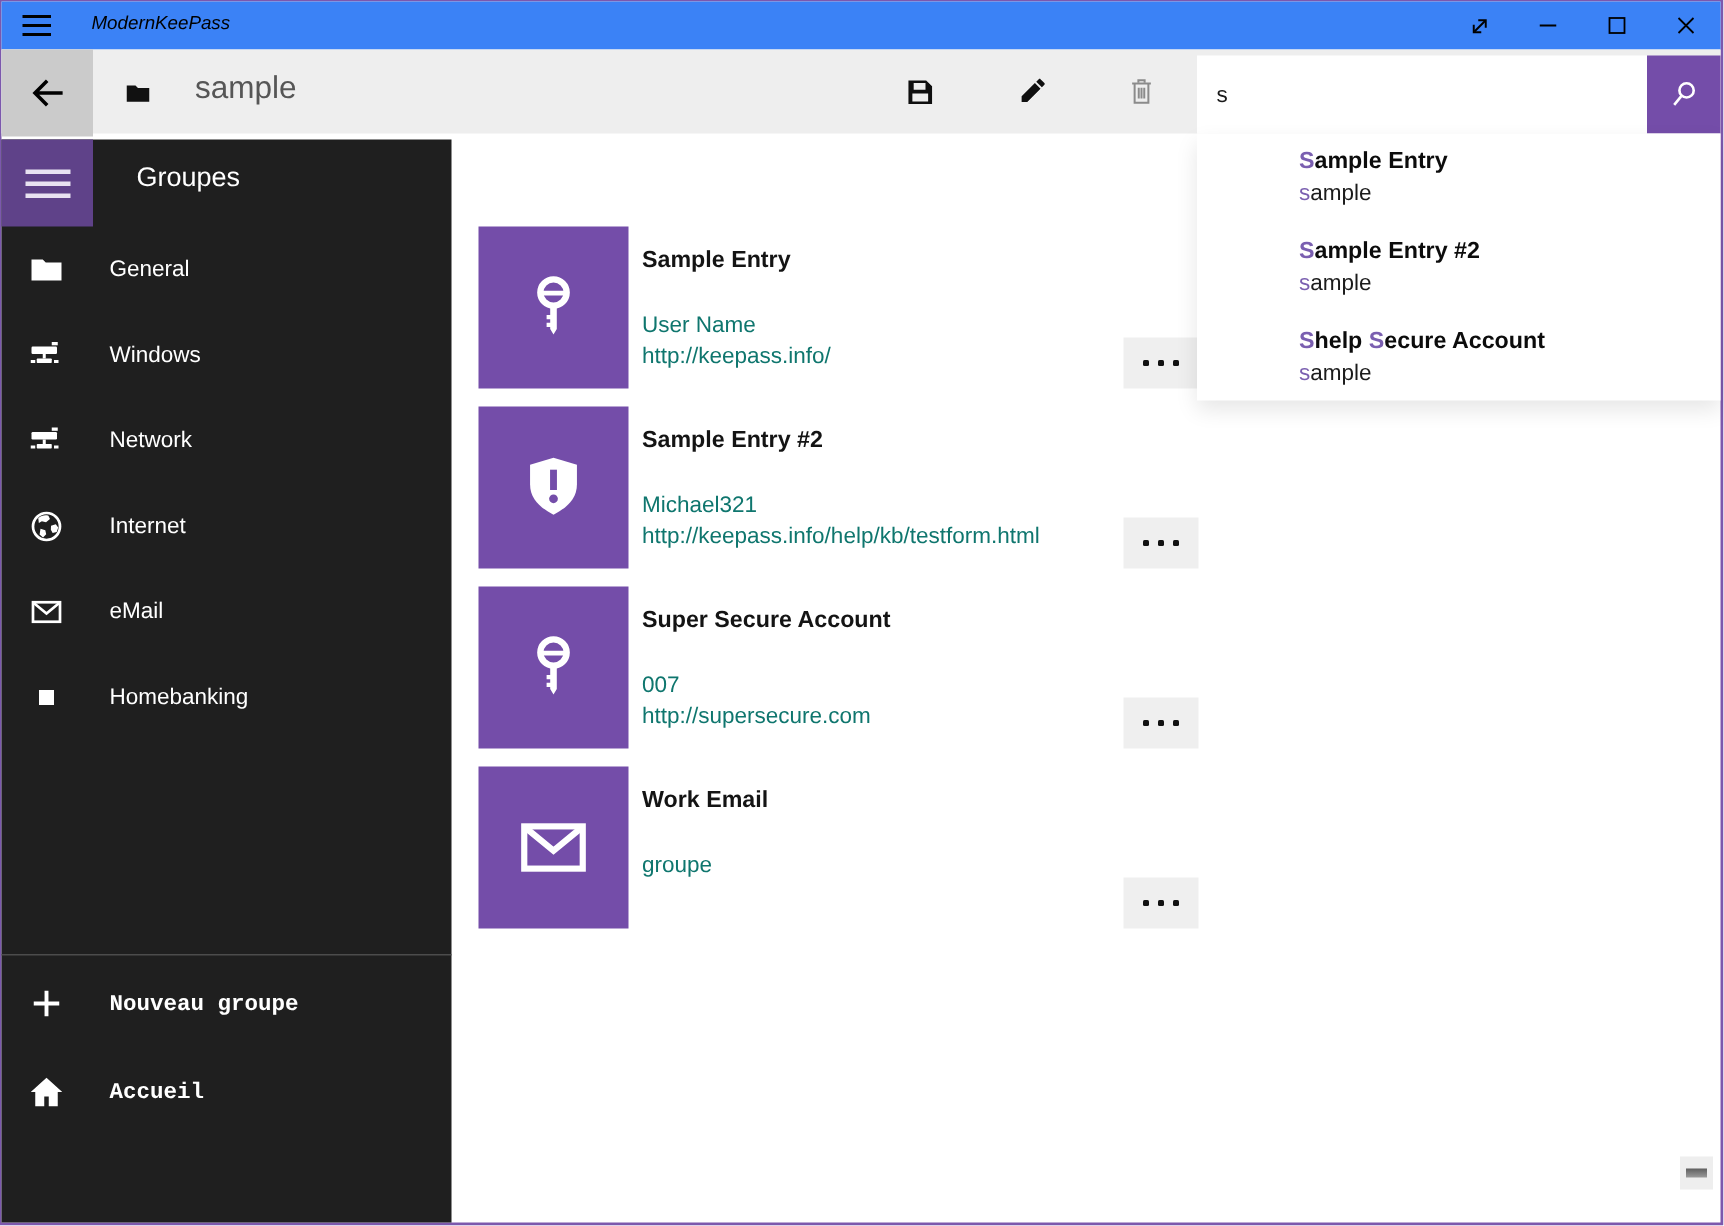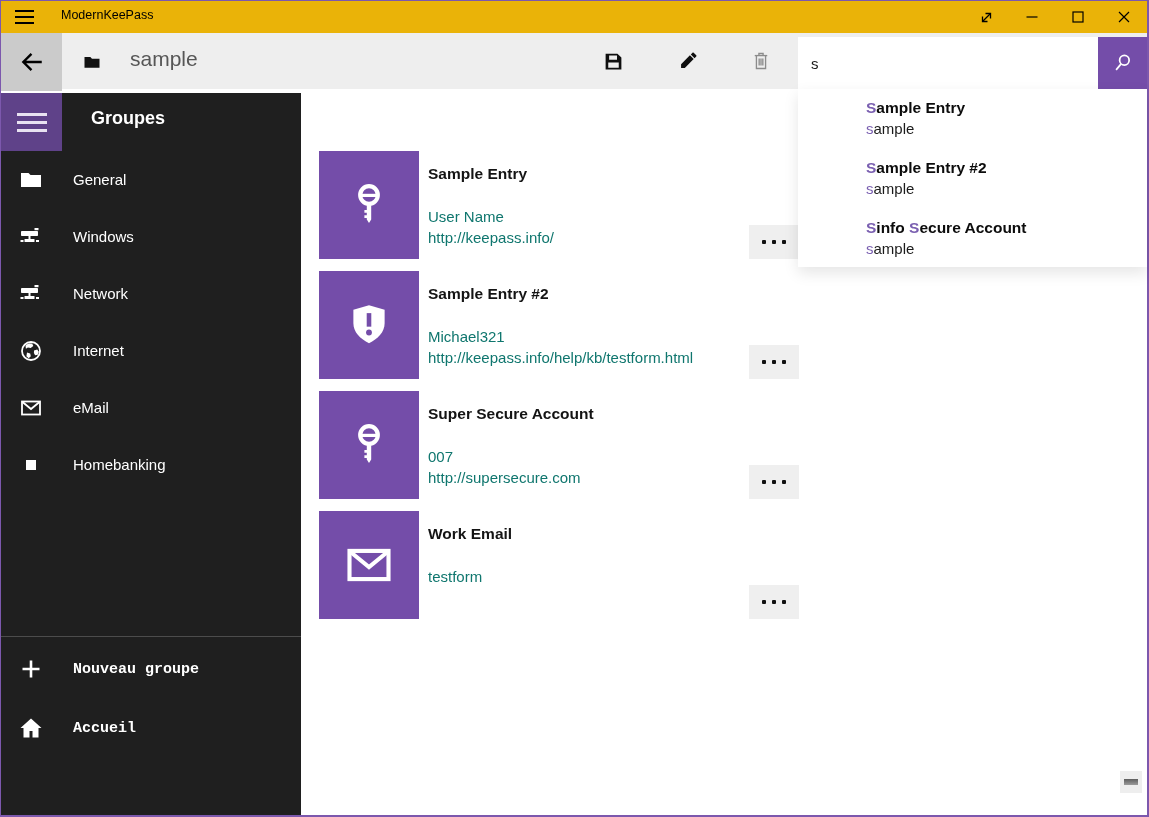--- a/index.html
+++ b/index.html
@@ -10,7 +10,7 @@
   button { all:unset; cursor:pointer; }
 
   
-  .titlebar { position:absolute; left:0; top:0; width:100%; height:32px; background:#eab308; }
+  .titlebar { position:absolute; left:0; top:0; width:100%; height:32px; background:#3b82f6;font-style:italic; }
   .tb-ham { position:absolute; left:14px; top:8px; width:20px; height:16px; color:#000; }
   .tb-ham .bar { position:absolute; left:0; width:19px; height:1.8px; background:#000; }
   .tb-title { position:absolute; left:60px; top:7px; font-size:12.5px; color:#000; }

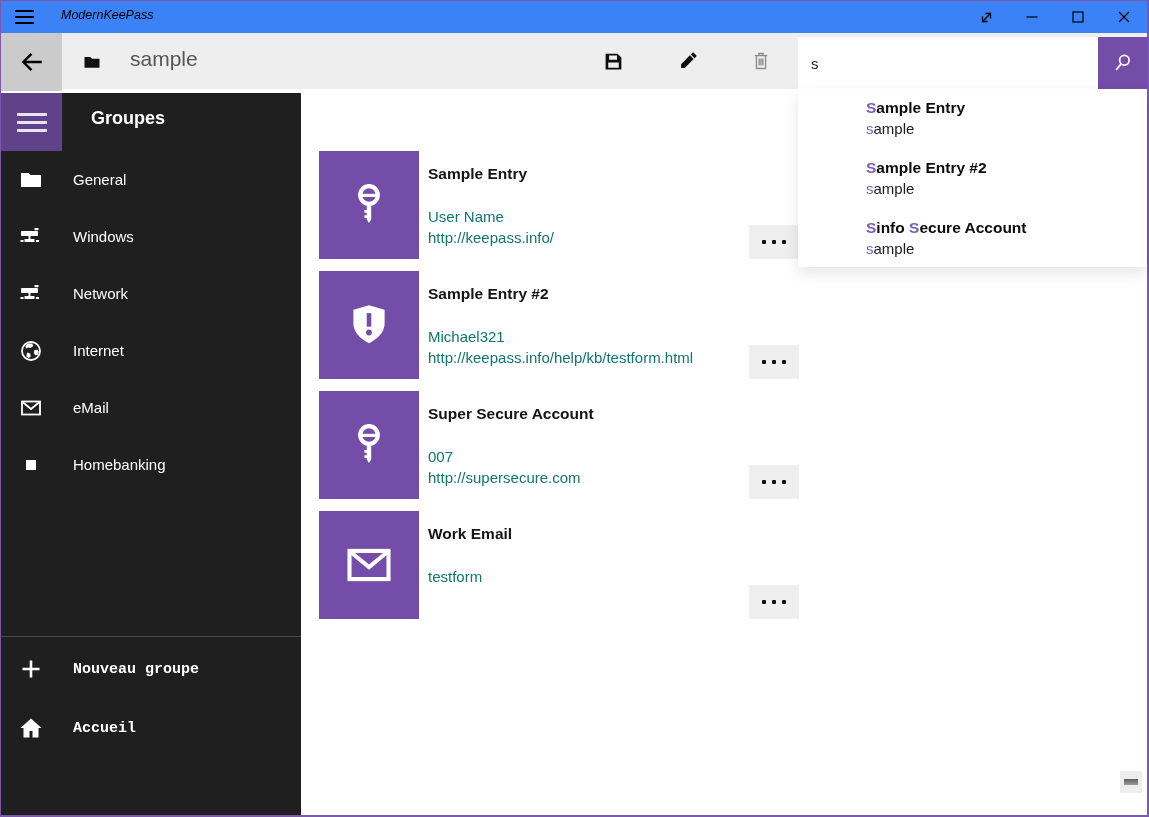--- a/index.html
+++ b/index.html
@@ -37,7 +37,7 @@
   .sidebar { position:absolute; left:0; top:92px; width:300px; height:722px; background:#1f1f1f; }
   .nav-ham { position:absolute; left:0; top:0; width:61px; height:58px; background:#5f4289; }
   .nav-ham .bar { position:absolute; left:16px; width:30px; height:3px; background:#e8e2f1; }
-  .side-header { position:absolute; left:90px; top:15px; font-size:18px; font-weight:bold; color:#fff; }
+  .side-header { position:absolute; left:90px; top:15px; font-size:18px; font-weight:normal; color:#fff; }
   .nav-list { position:absolute; left:0; top:58px; width:100%; }
   .nav-item { position:relative; height:57px; width:100%; display:flex; align-items:center; color:#fff;padding-left:38px; }
   .nav-item .nicon { position:absolute; left:18px; width:24px; height:24px; color:#fff;

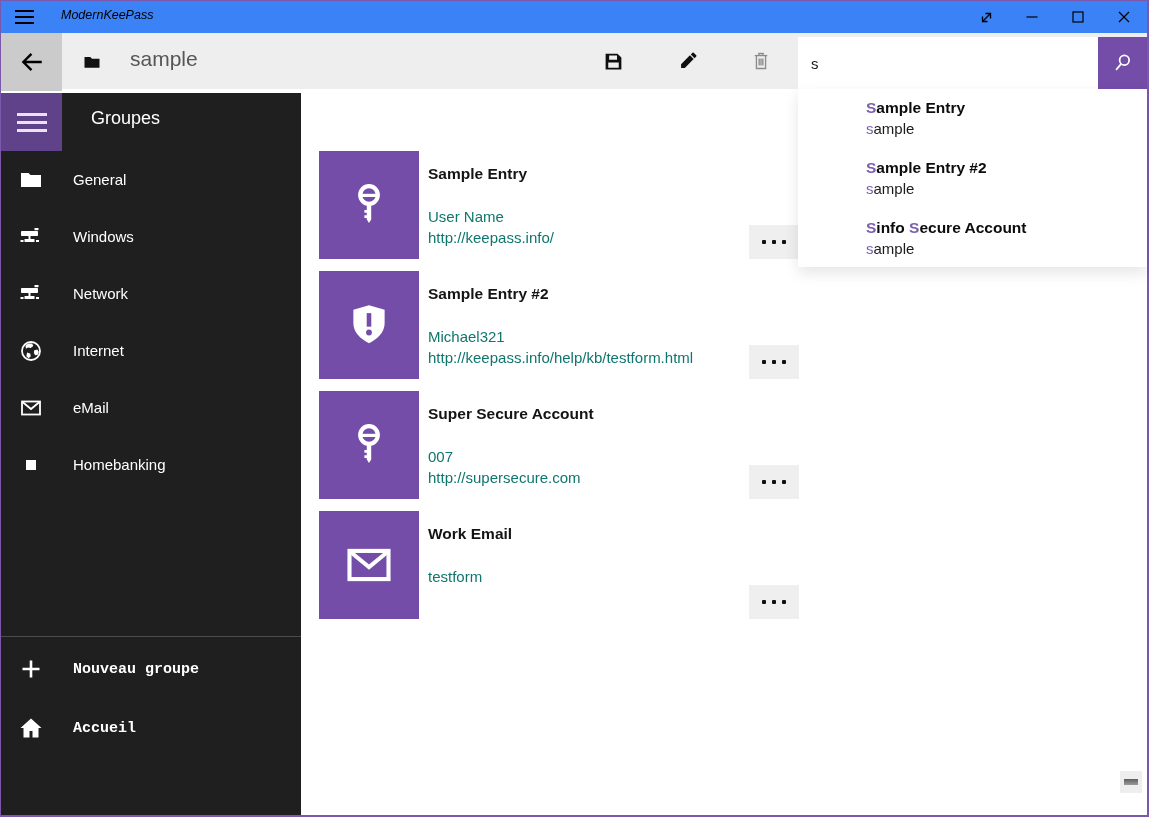--- a/index.html
+++ b/index.html
@@ -349,7 +349,7 @@
       <div class="sg-sub"><span class="hl">s</span><span>ample</span></div>
     </div>
     <div class="sg-item sg-2">
-      <div class="sg-title"><span class="hl">S</span><span>info </span><span class="hl">S</span><span>ecure Account</span></div>
+      <div class="sg-title"><span class="hl">S</span><span>help </span><span class="hl">S</span><span>ecure Account</span></div>
       <div class="sg-sub"><span class="hl">s</span><span>ample</span></div>
     </div>
   </div>

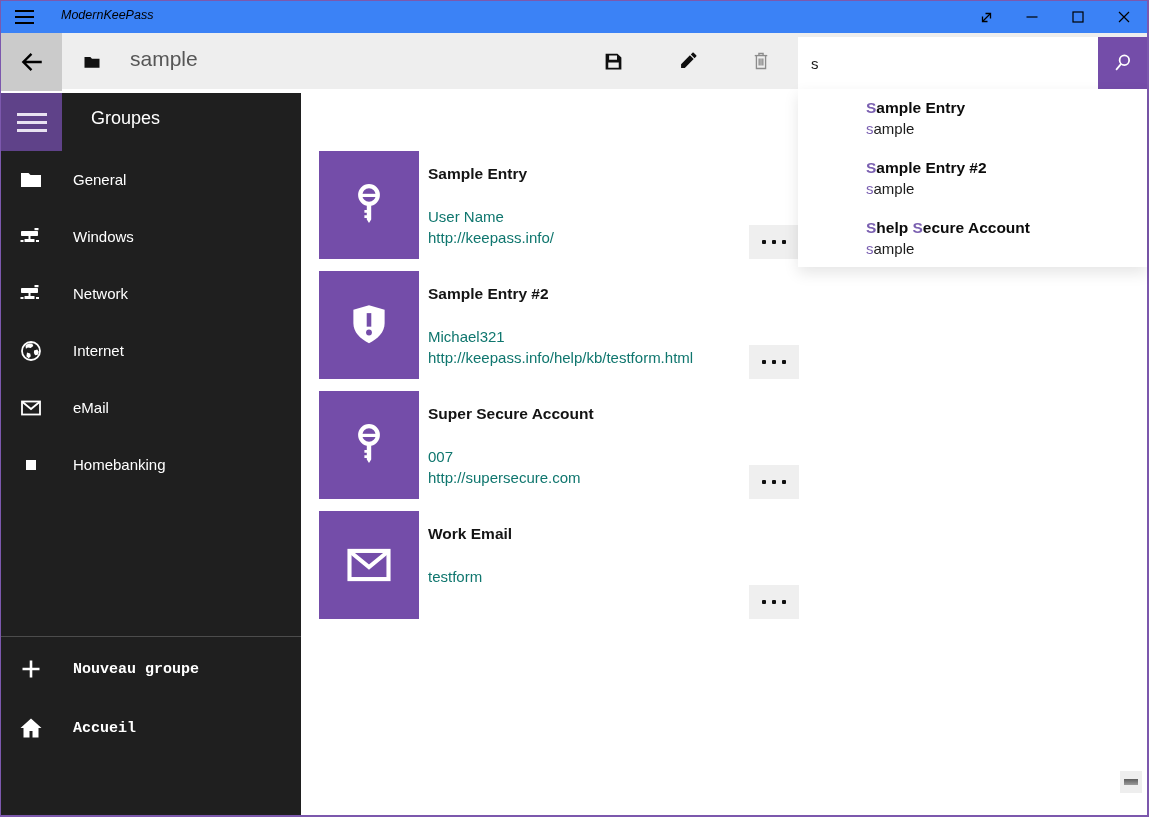--- a/index.html
+++ b/index.html
@@ -329,7 +329,7 @@
     </div>
     <div class="e-title">Work Email</div>
     <div class="e-lines">
-      <div>testform</div>
+      <div>groupe</div>
       <div></div>
     </div>
     <button class="more-btn">

